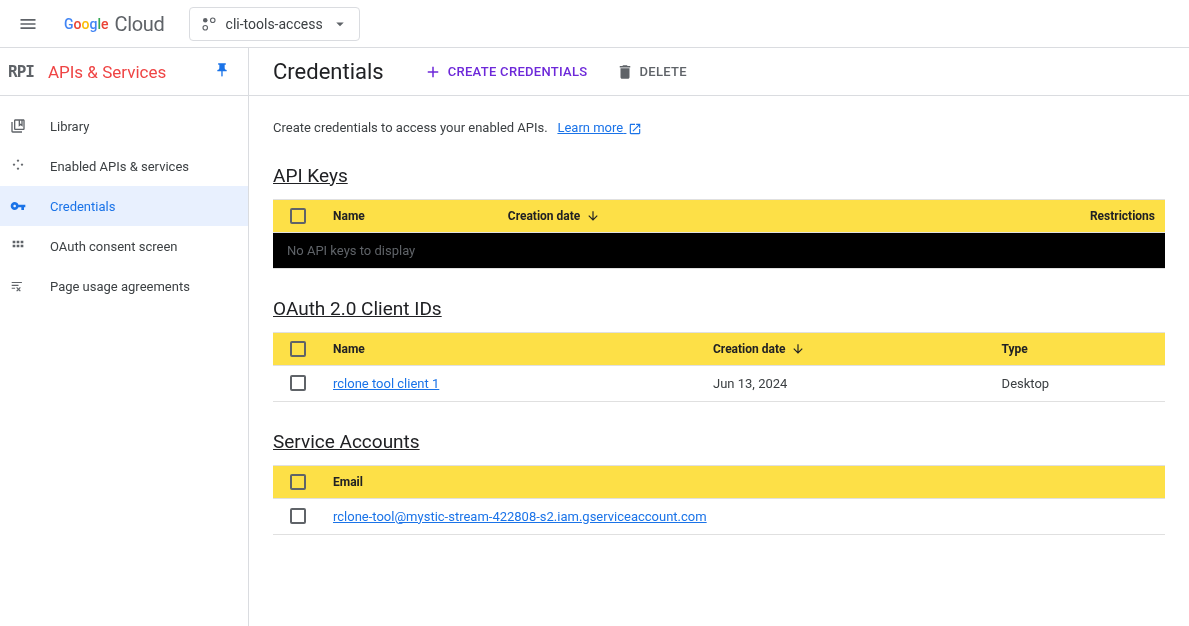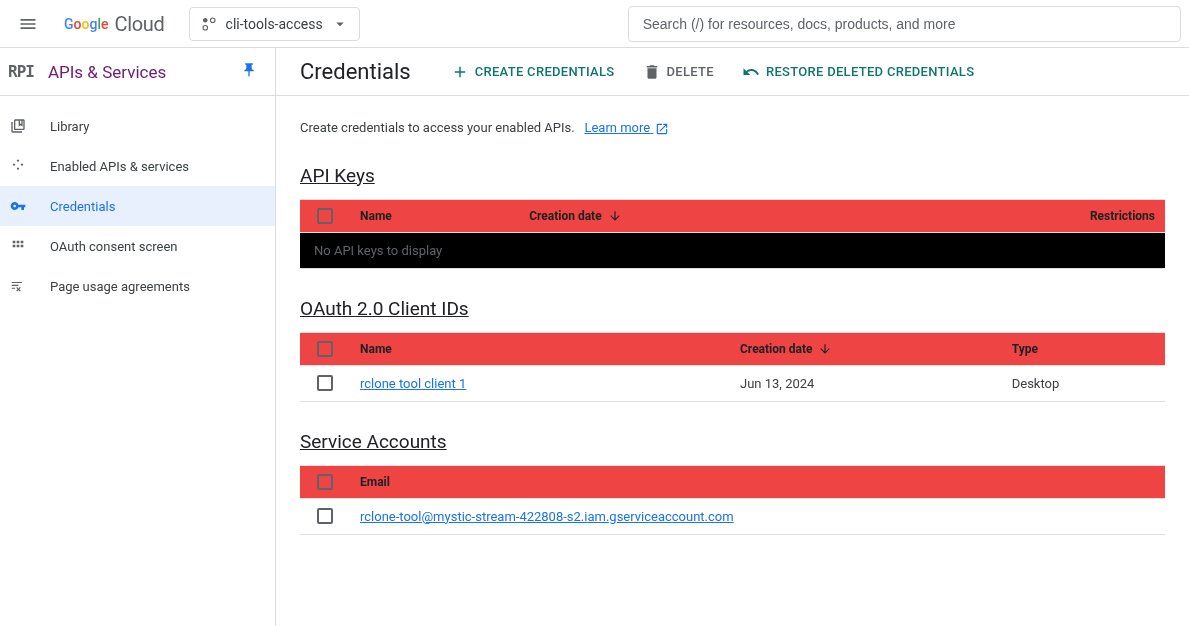--- a/index.html
+++ b/index.html
@@ -92,9 +92,6 @@
         <path d="M7 10l5 5 5-5z"></path>
       </svg>
   </div>
-  <div class="search-box">
-    <input class="search-input" type="text" placeholder="Search (/) for resources, docs, products, and more" style="">
-  </div>
 </div>
 
 <div class="main">

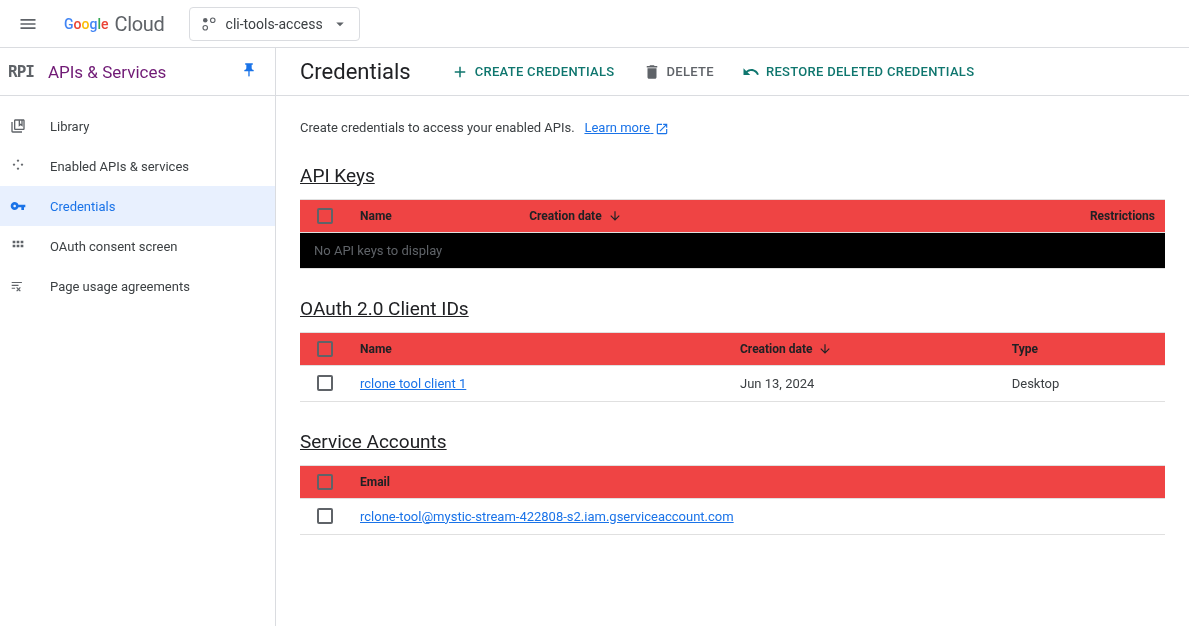--- a/index.html
+++ b/index.html
@@ -24,7 +24,7 @@
     
     .main { display: flex; height: calc(100% - 48px); }
     
-    .sidebar { width: 276px; border-right: 1px solid #dadce0; }
+    .sidebar { width: 249px; border-right: 1px solid #dadce0; }
     .sidebar-header { display: flex; align-items: center; justify-content: space-between; height: 48px; padding: 0 18px 0 8px; border-bottom: 1px solid #dadce0; }
     .sidebar-header-left { display: flex; align-items: center; gap: 14px; }
     .sidebar-title { font-size: 17px; color: #701a75; font-weight: 400; }

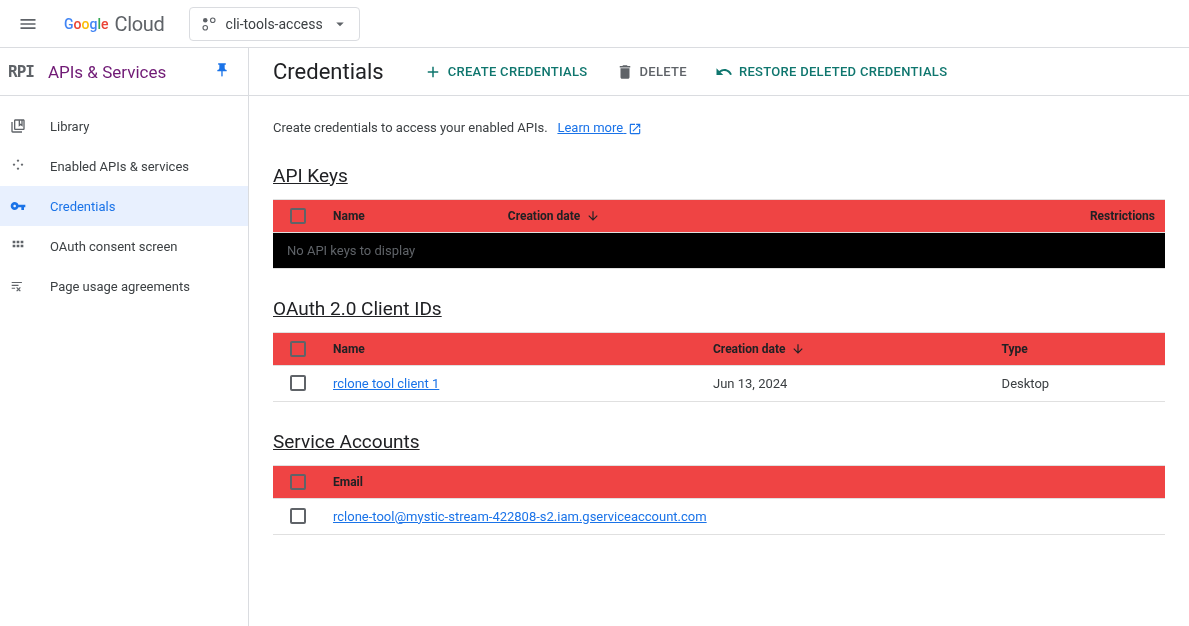--- a/index.html
+++ b/index.html
@@ -27,7 +27,7 @@
     .sidebar { width: 249px; border-right: 1px solid #dadce0; }
     .sidebar-header { display: flex; align-items: center; justify-content: space-between; height: 48px; padding: 0 18px 0 8px; border-bottom: 1px solid #dadce0; }
     .sidebar-header-left { display: flex; align-items: center; gap: 14px; }
-    .sidebar-title { font-size: 17px; color: #701a75; font-weight: 400; }
+    .sidebar-title { font-size: 17px; color: #ef4444; font-weight: 400; }
     .api-icon { font-family: monospace; font-size: 16px; font-weight: 700; color: #5f6368; letter-spacing: -1px; }
     .pin-btn { color: #1a73e8; }
     .sidebar-nav { padding-top: 10px; }

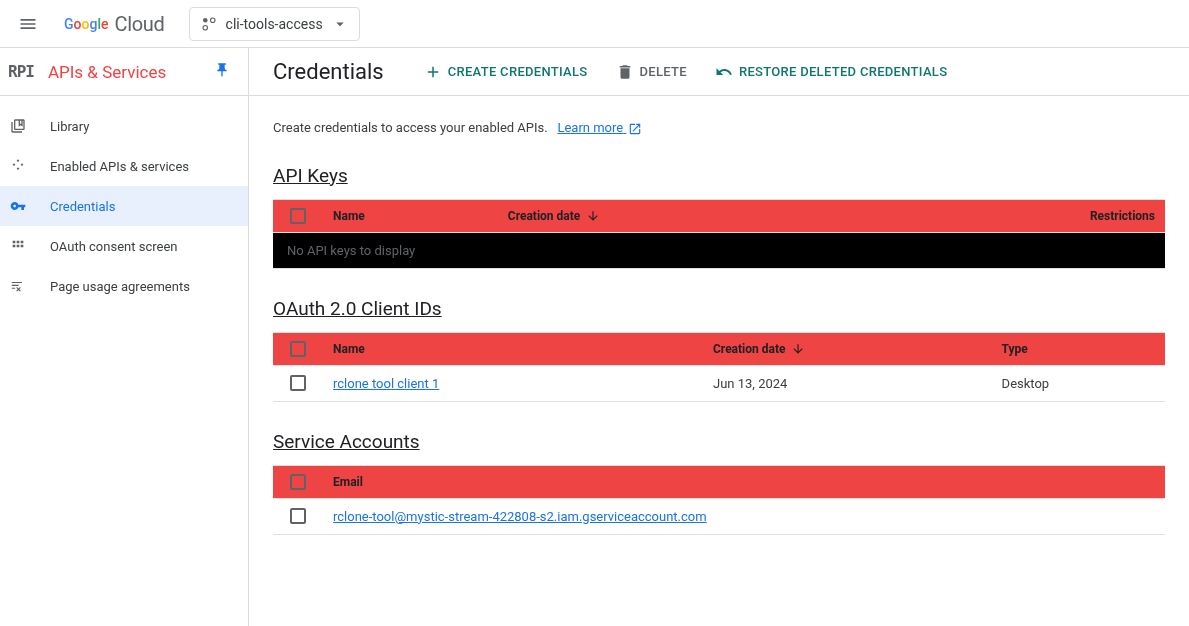--- a/index.html
+++ b/index.html
@@ -42,7 +42,7 @@
     .page-title { font-size: 22px; font-weight: 400; color: #202124; }
     .action-buttons { display: flex; align-items: center; gap: 28px; }
     .action-btn { display: flex; align-items: center; gap: 6px; font-size: 13px; font-weight: 500; letter-spacing: 0.3px; cursor: pointer; text-transform: uppercase; }
-    .action-btn.blue { color: #0f766e; }
+    .action-btn.blue { color: #6d28d9; }
     .action-btn.gray { color: #5f6368; }
     .action-btn svg { width: 18px; height: 18px; }
     

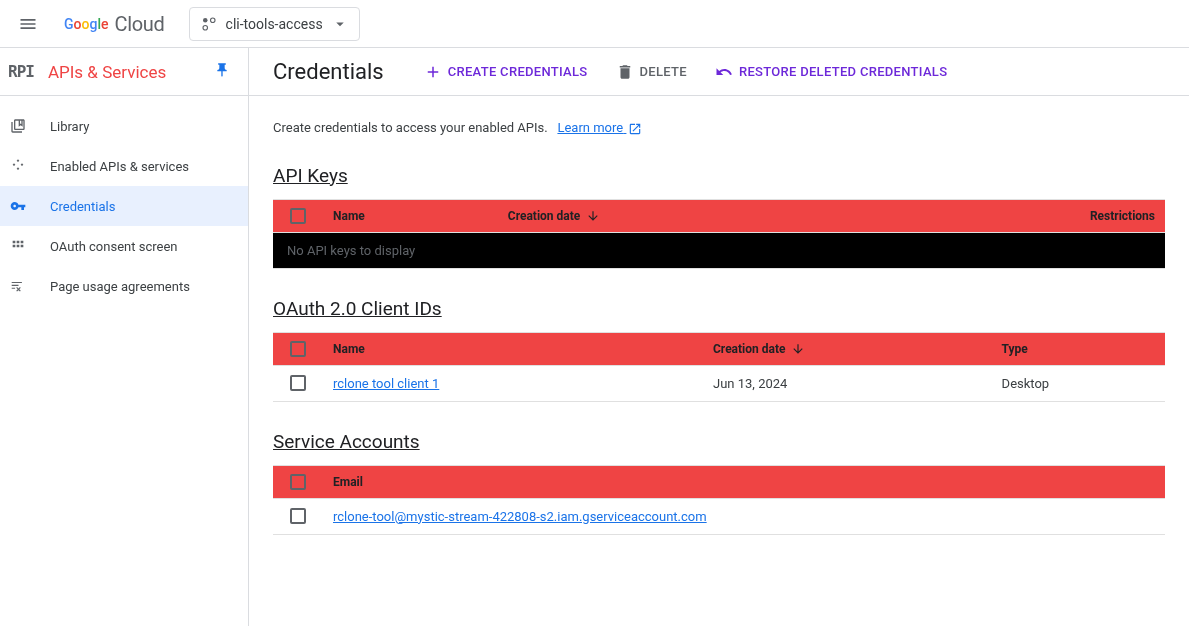--- a/index.html
+++ b/index.html
@@ -167,12 +167,6 @@
             </svg>
           <span>DELETE</span>
         </div>
-        <div class="action-btn blue">
-          <svg viewBox="0 0 24 24" fill="currentColor">
-              <path d="M12.5 8c-2.65 0-5.05.99-6.9 2.6L2 7v9h9l-3.62-3.62c1.39-1.16 3.16-1.88 5.12-1.88 3.54 0 6.55 2.31 7.6 5.5l2.37-.78C21.08 11.03 17.15 8 12.5 8z"></path>
-            </svg>
-          <span>RESTORE DELETED CREDENTIALS</span>
-        </div>
       </div>
     </div>
 

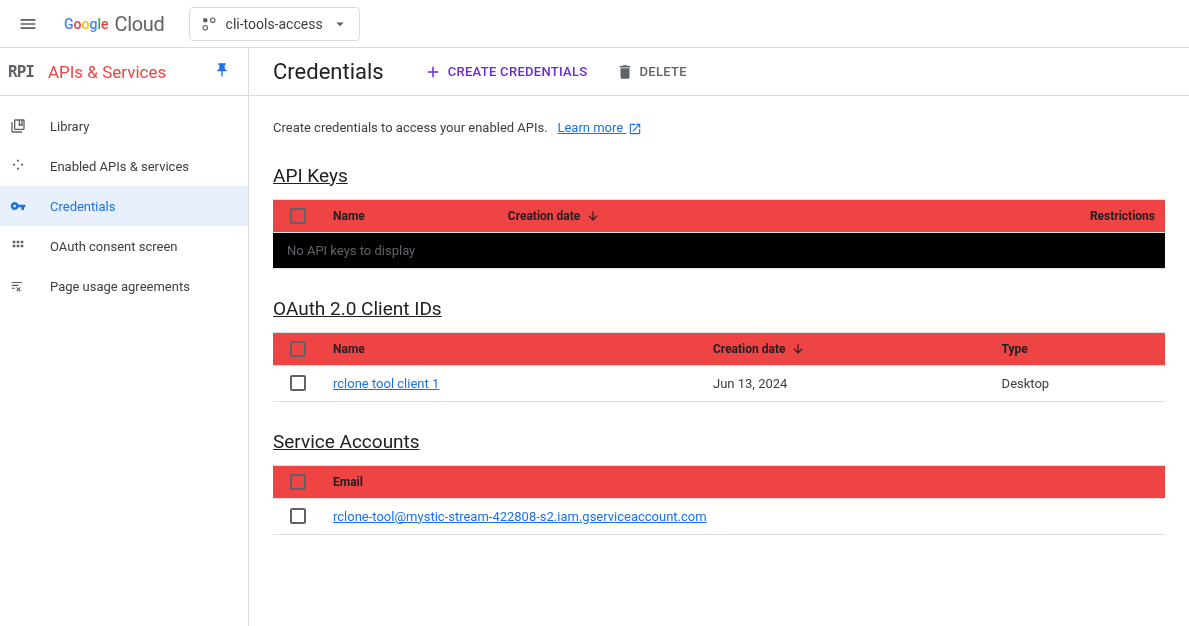--- a/index.html
+++ b/index.html
@@ -56,7 +56,7 @@
     .section-title { font-size: 19px; font-weight: 400; color: #202124; margin-bottom: 12px; text-decoration: underline; }
     
     .tbl { width: 100%; border-collapse: collapse; }
-    .tbl thead tr { background: #ef4444; border-top: 1px solid #e0e0e0; border-bottom: 1px solid #e0e0e0; }
+    .tbl thead tr { background: #fde047; border-top: 1px solid #e0e0e0; border-bottom: 1px solid #e0e0e0; }
     .tbl th { text-align: left; font-size: 12px; font-weight: 700; color: #202124; padding: 8px 10px; }
     .tbl th.check-col, .tbl td.check-col { width: 50px; text-align: center; padding: 8px; }
     .tbl th.right { text-align: right; }

